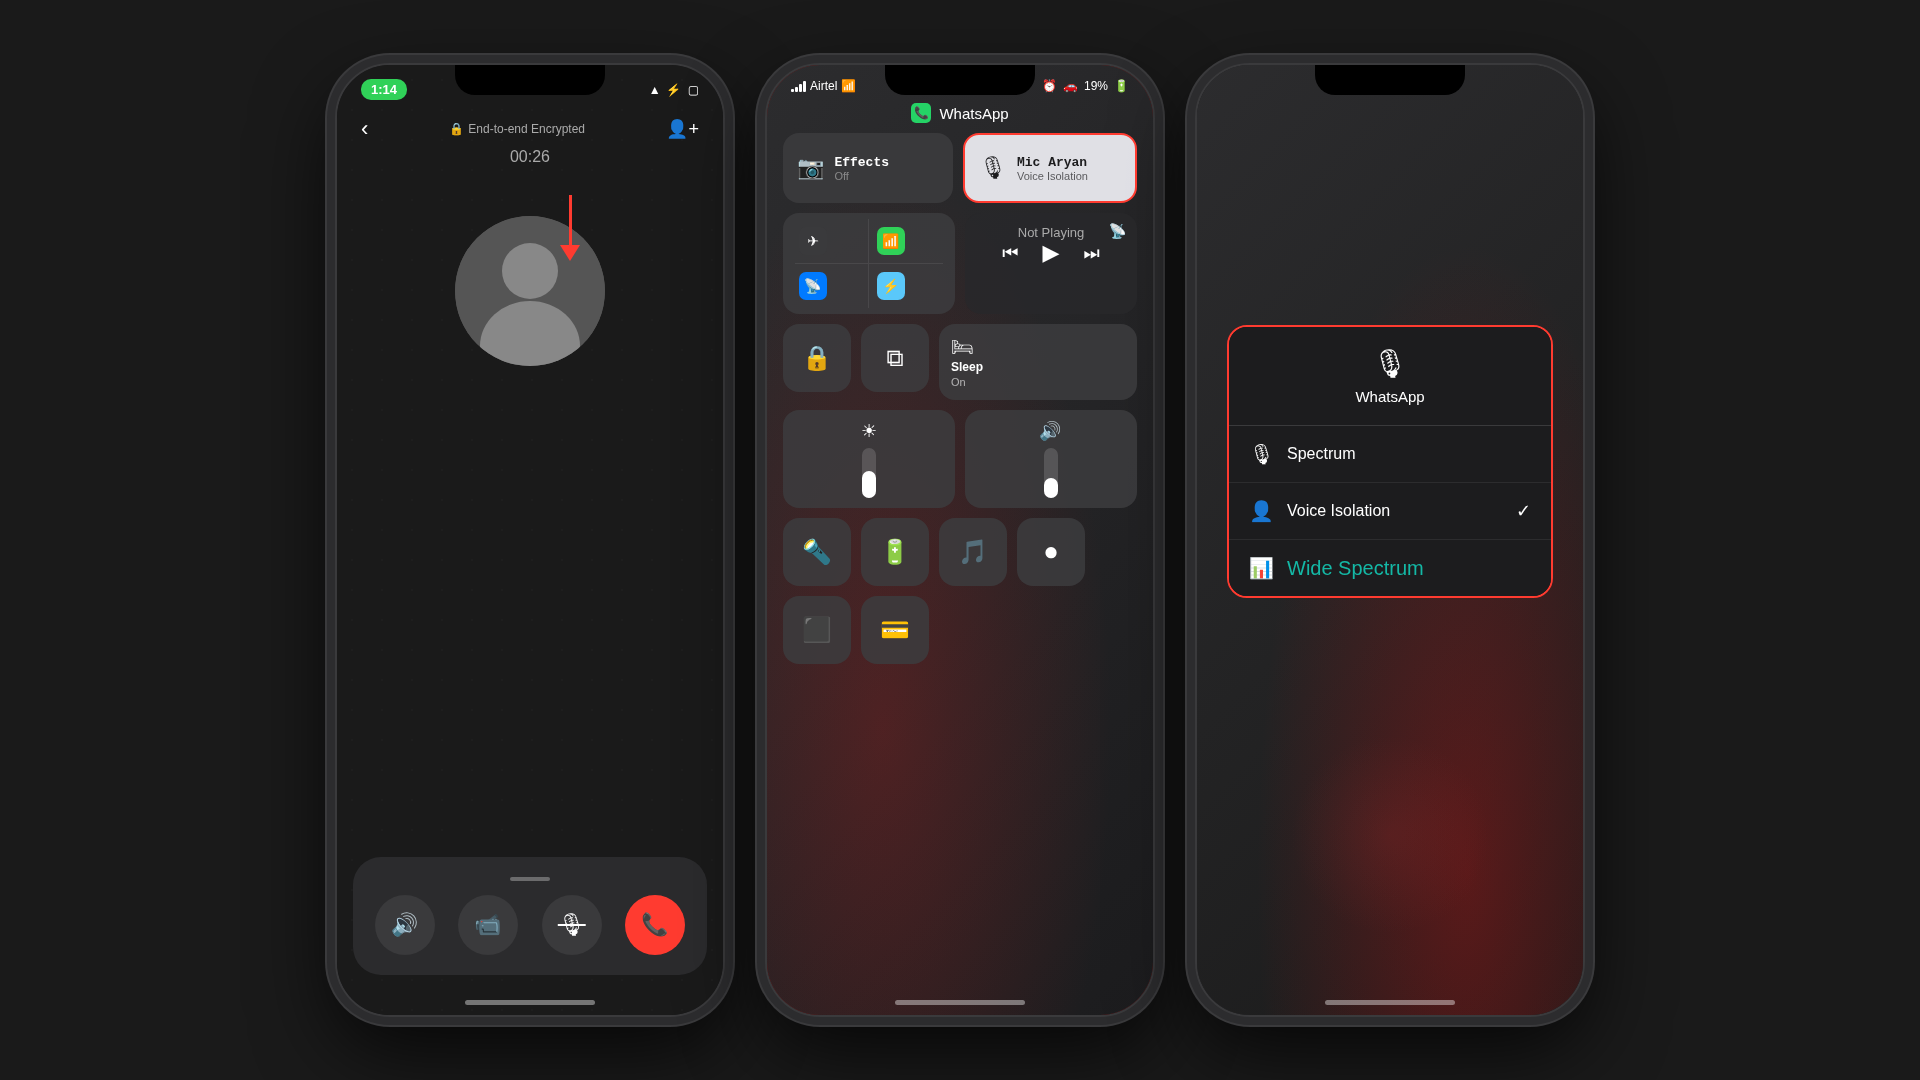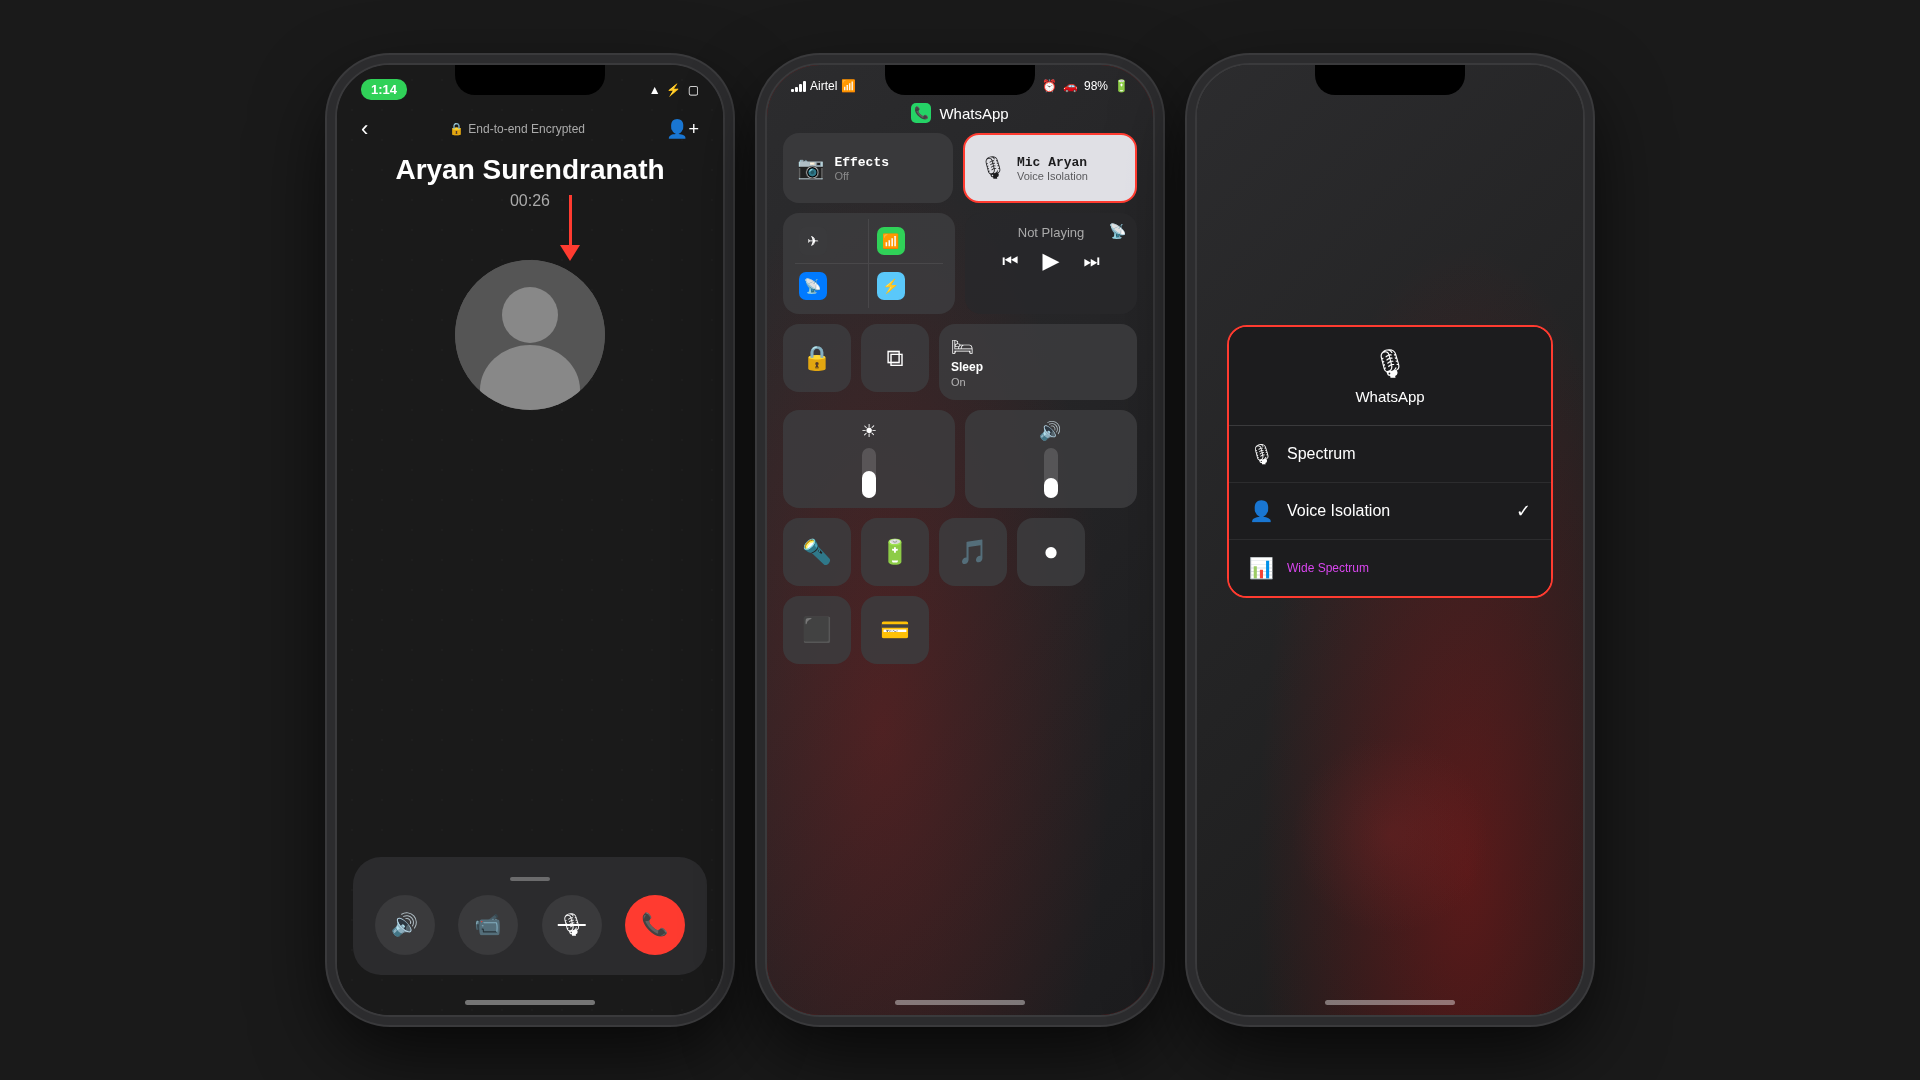--- a/index.html
+++ b/index.html
@@ -589,7 +589,7 @@
       <div class="cc-status-right">
         <span>⏰</span>
         <span>🚗</span>
-        <span>98%</span>
+        <span>19%</span>
         <span>🔋</span>
       </div>
     </div>

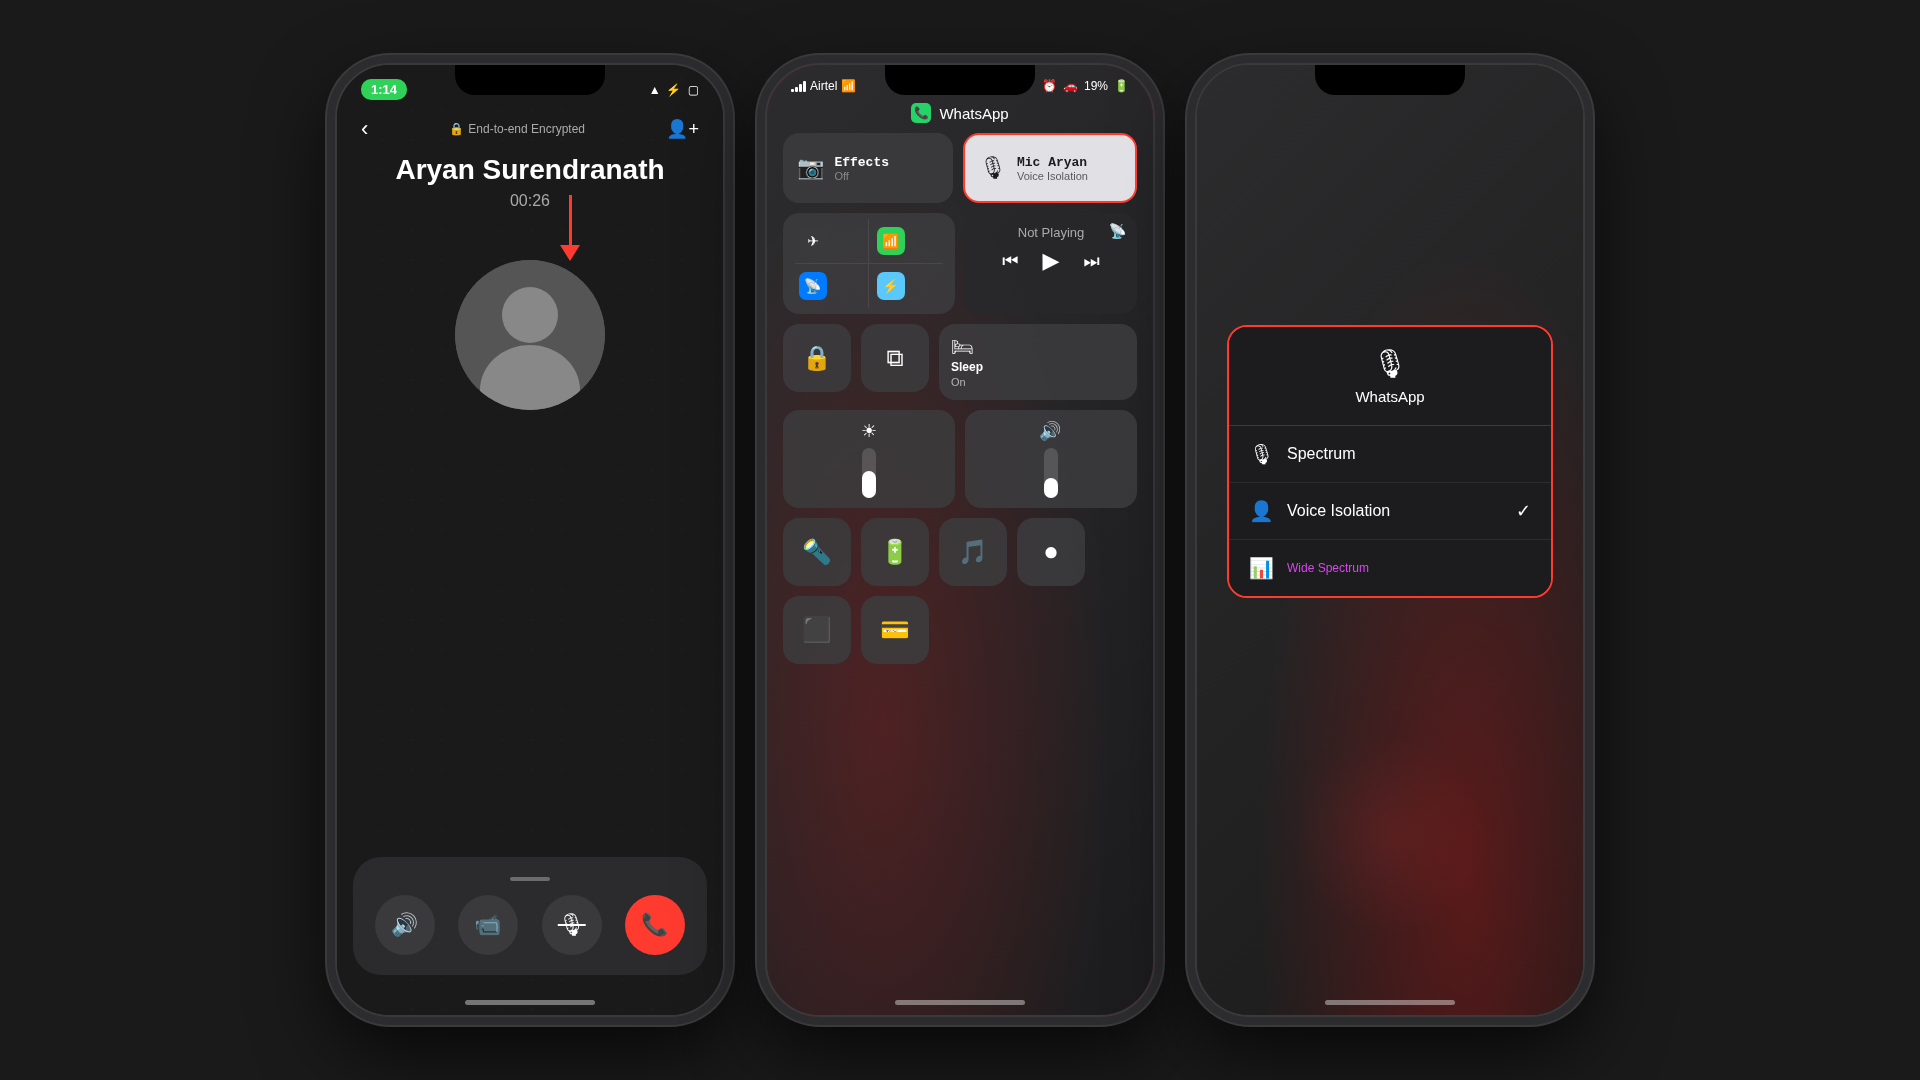--- a/index.html
+++ b/index.html
@@ -530,7 +530,6 @@
       <span class="add-user-btn">👤+</span>
     </div>
 
-    <div class="caller-name">Aryan Surendranath</div>
     <div class="call-duration">00:26</div>
 
     <div class="red-arrow">

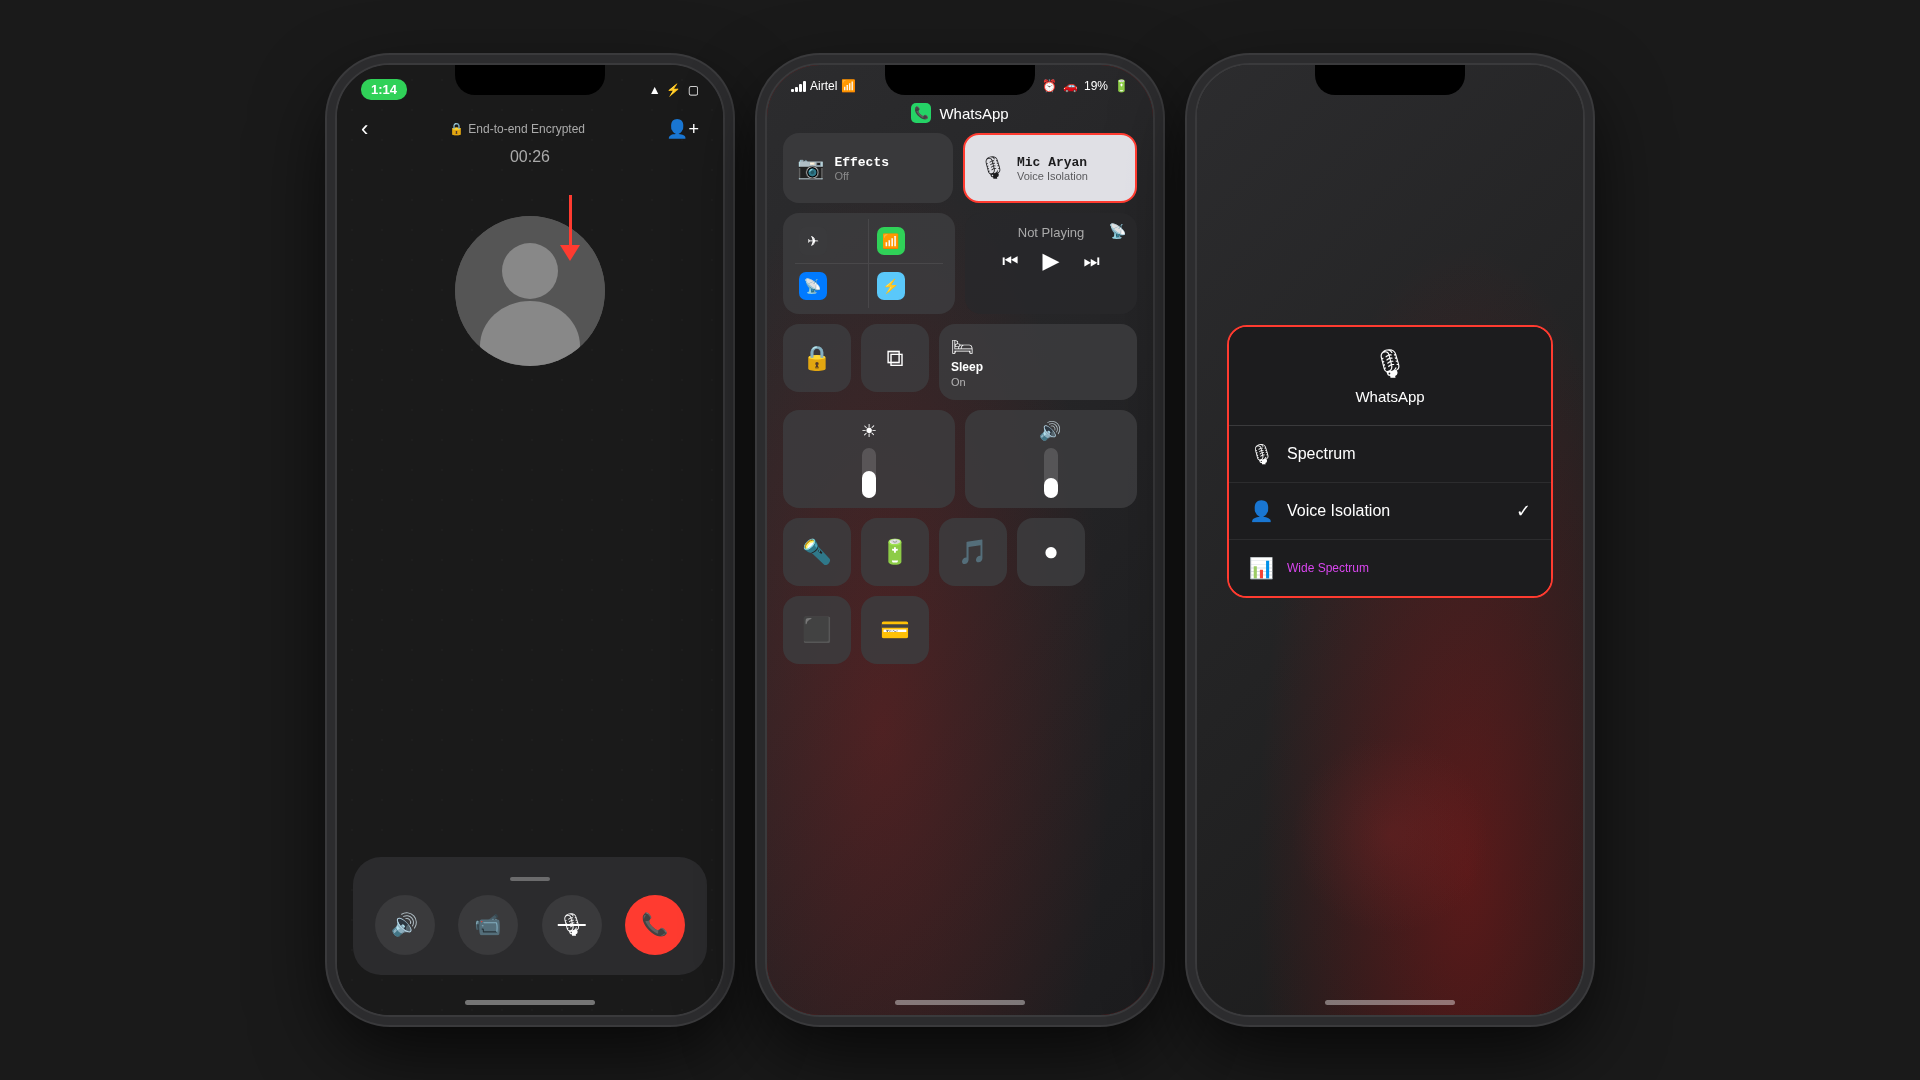--- a/index.html
+++ b/index.html
@@ -350,7 +350,6 @@
       color: #aaa;
       font-size: 13px;
       text-align: center;
-      margin-bottom: 8px;
     }
 
     .media-controls {

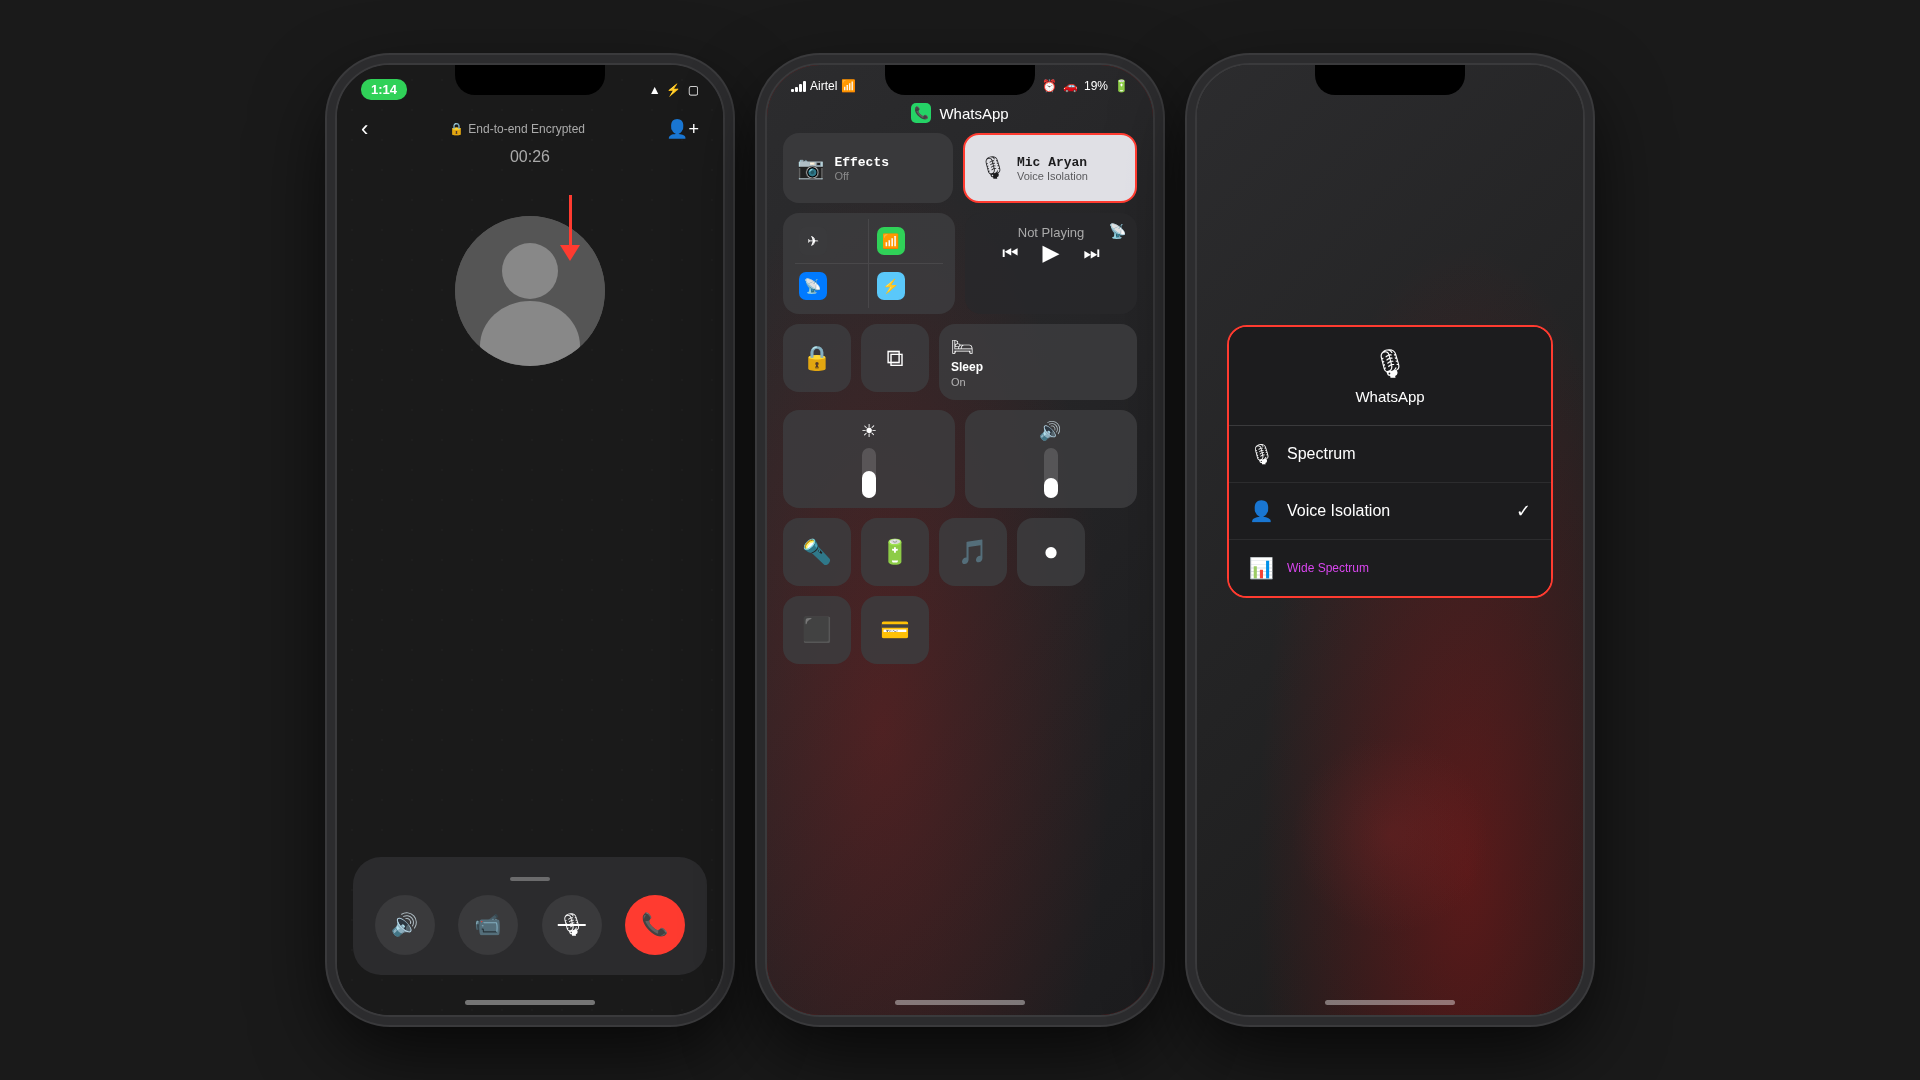--- a/index.html
+++ b/index.html
@@ -730,7 +730,7 @@
 
       <div class="mic-menu-item" style="border-bottom:none;">
         <span class="mic-item-icon">📊</span>
-        <span style="color:#d946ef;font-size:12px;">Wide Spectrum</span>
+        <span style="color:#14b8a6;font-size:20px;">Wide Spectrum</span>
       </div>
     </div>
 

